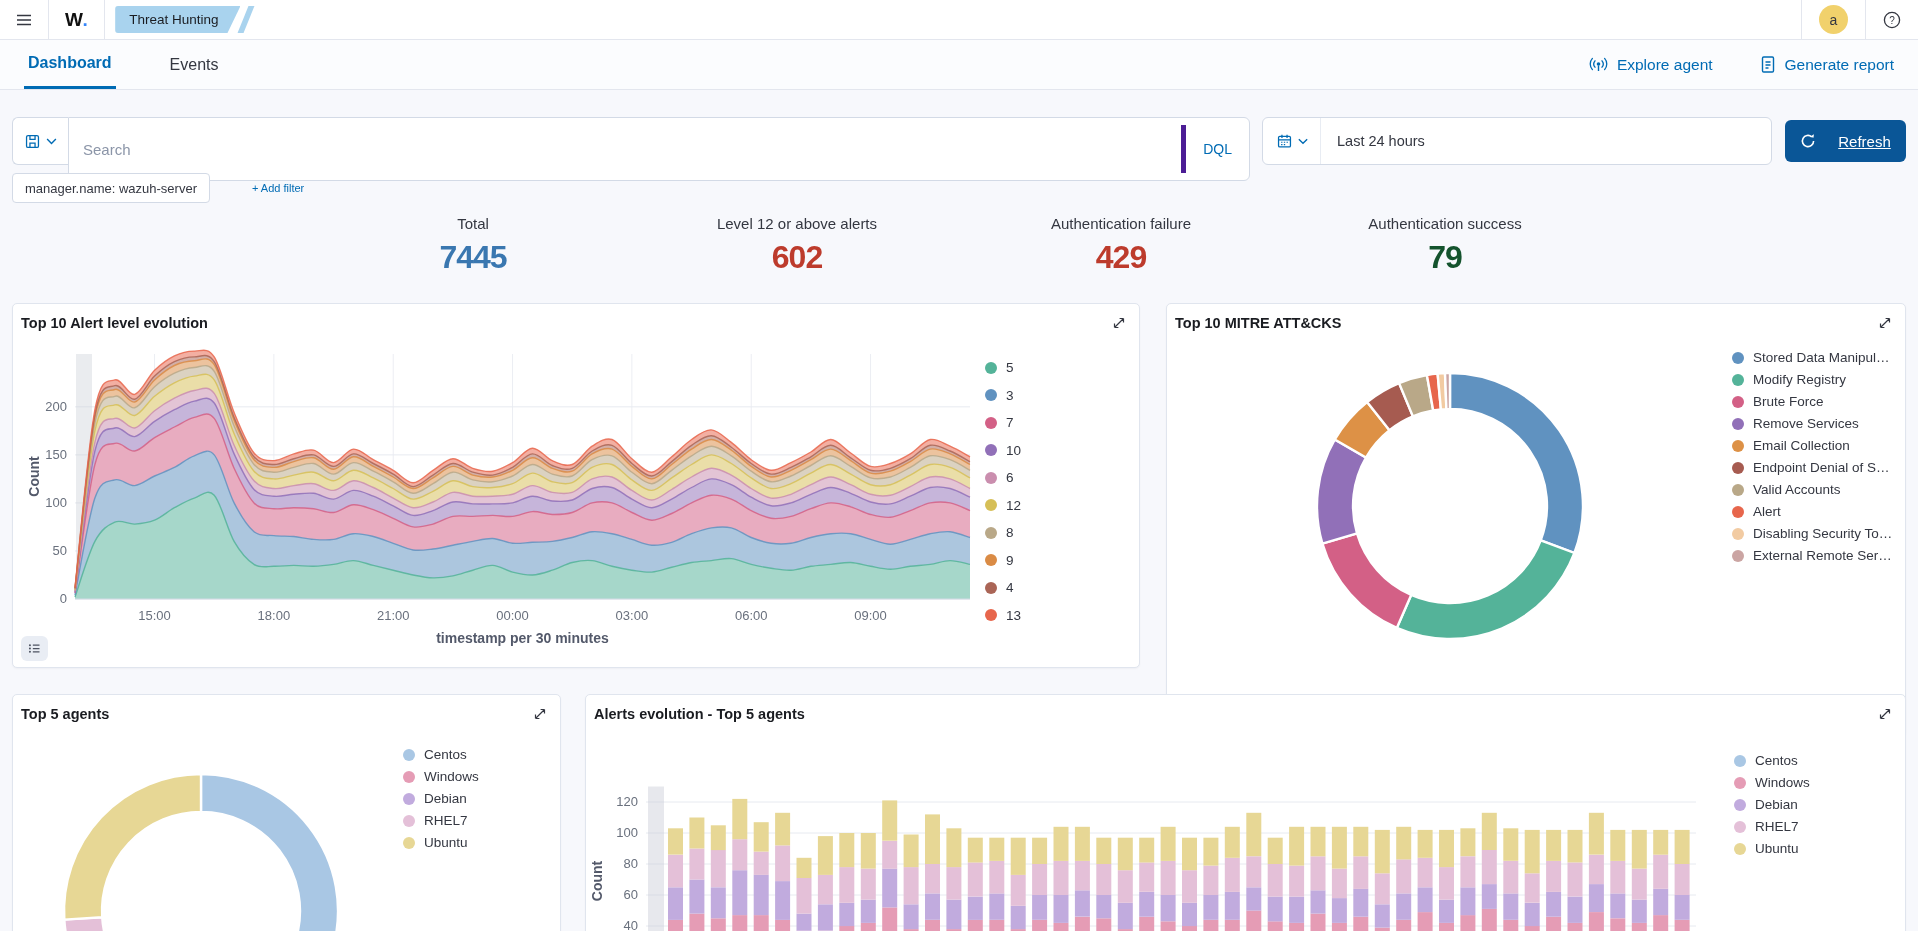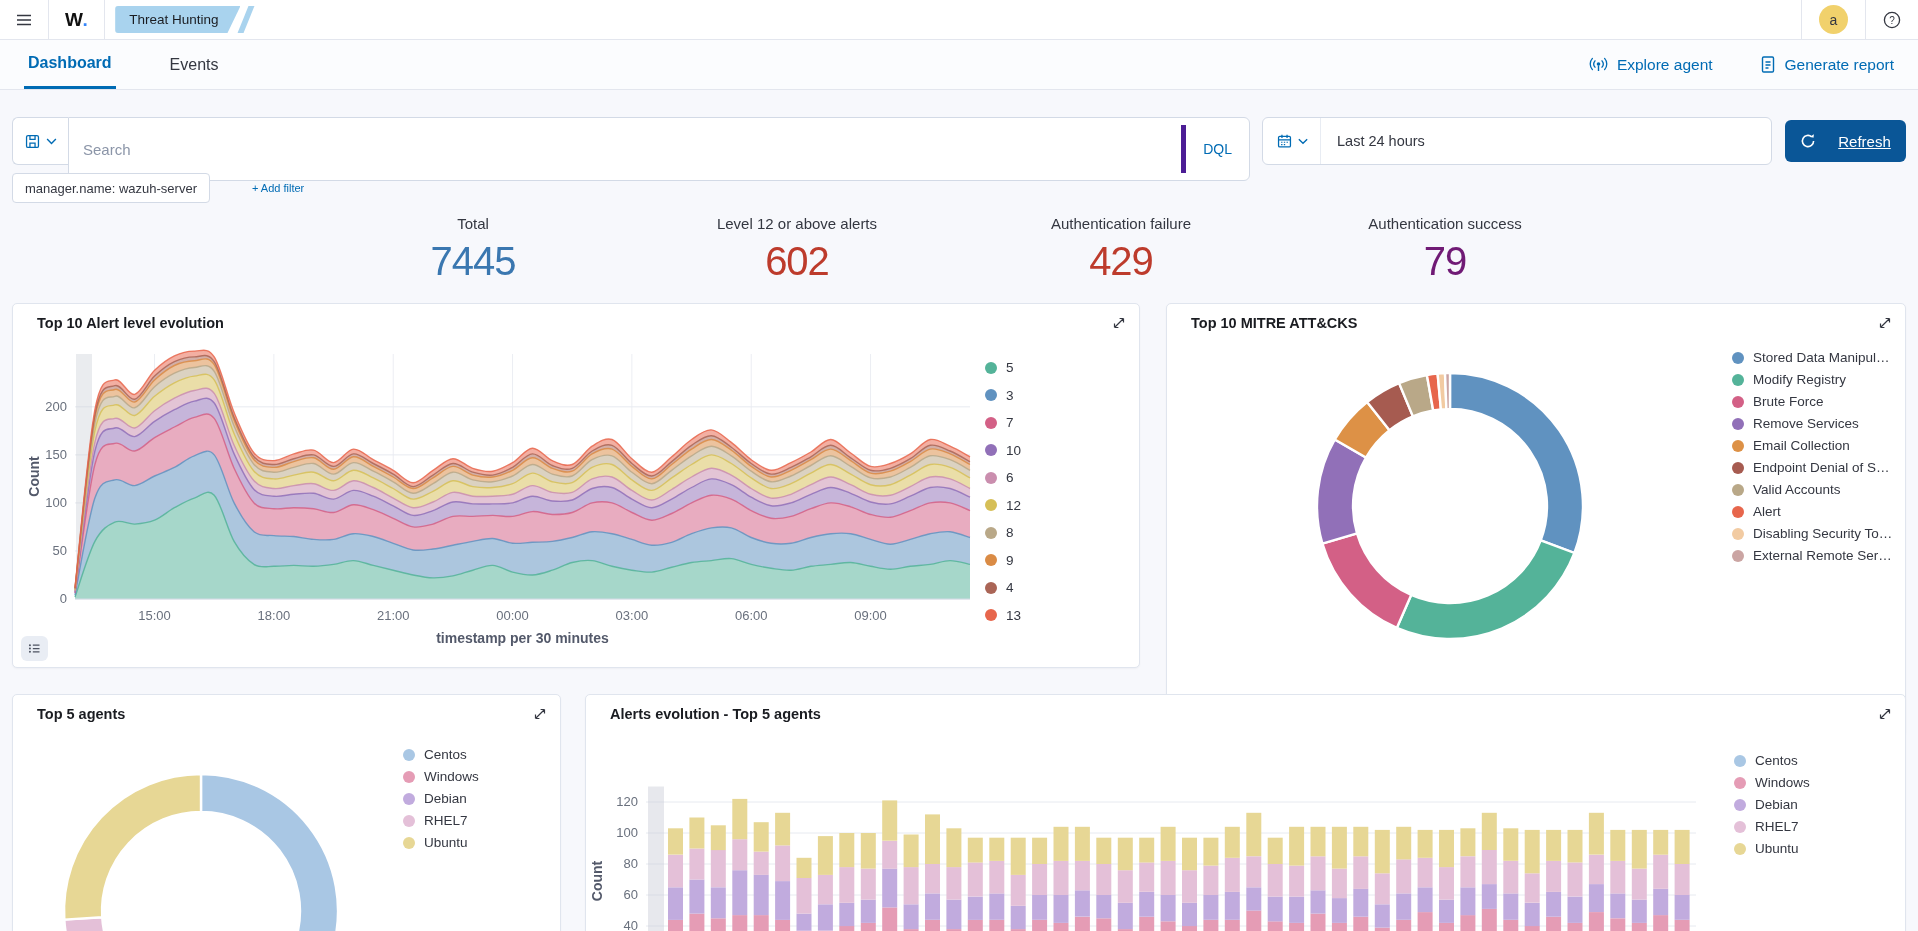--- a/index.html
+++ b/index.html
@@ -71,7 +71,7 @@
   .stats-row { position:absolute; top:215px; left:311px; width:1296px; display:flex; }
   .stat { width:324px; text-align:center; }
   .stat-label { font-size:15px; color:#343741; }
-  .stat-value { font-size:40px; font-weight:400; letter-spacing:-1px; margin-top:7px; }
+  .stat-value { font-size:32px; font-weight:700; letter-spacing:-1px; margin-top:7px; }
 
   
   .card { position:absolute; background:#fff; border:1px solid #e0e5ee; border-radius:5px;

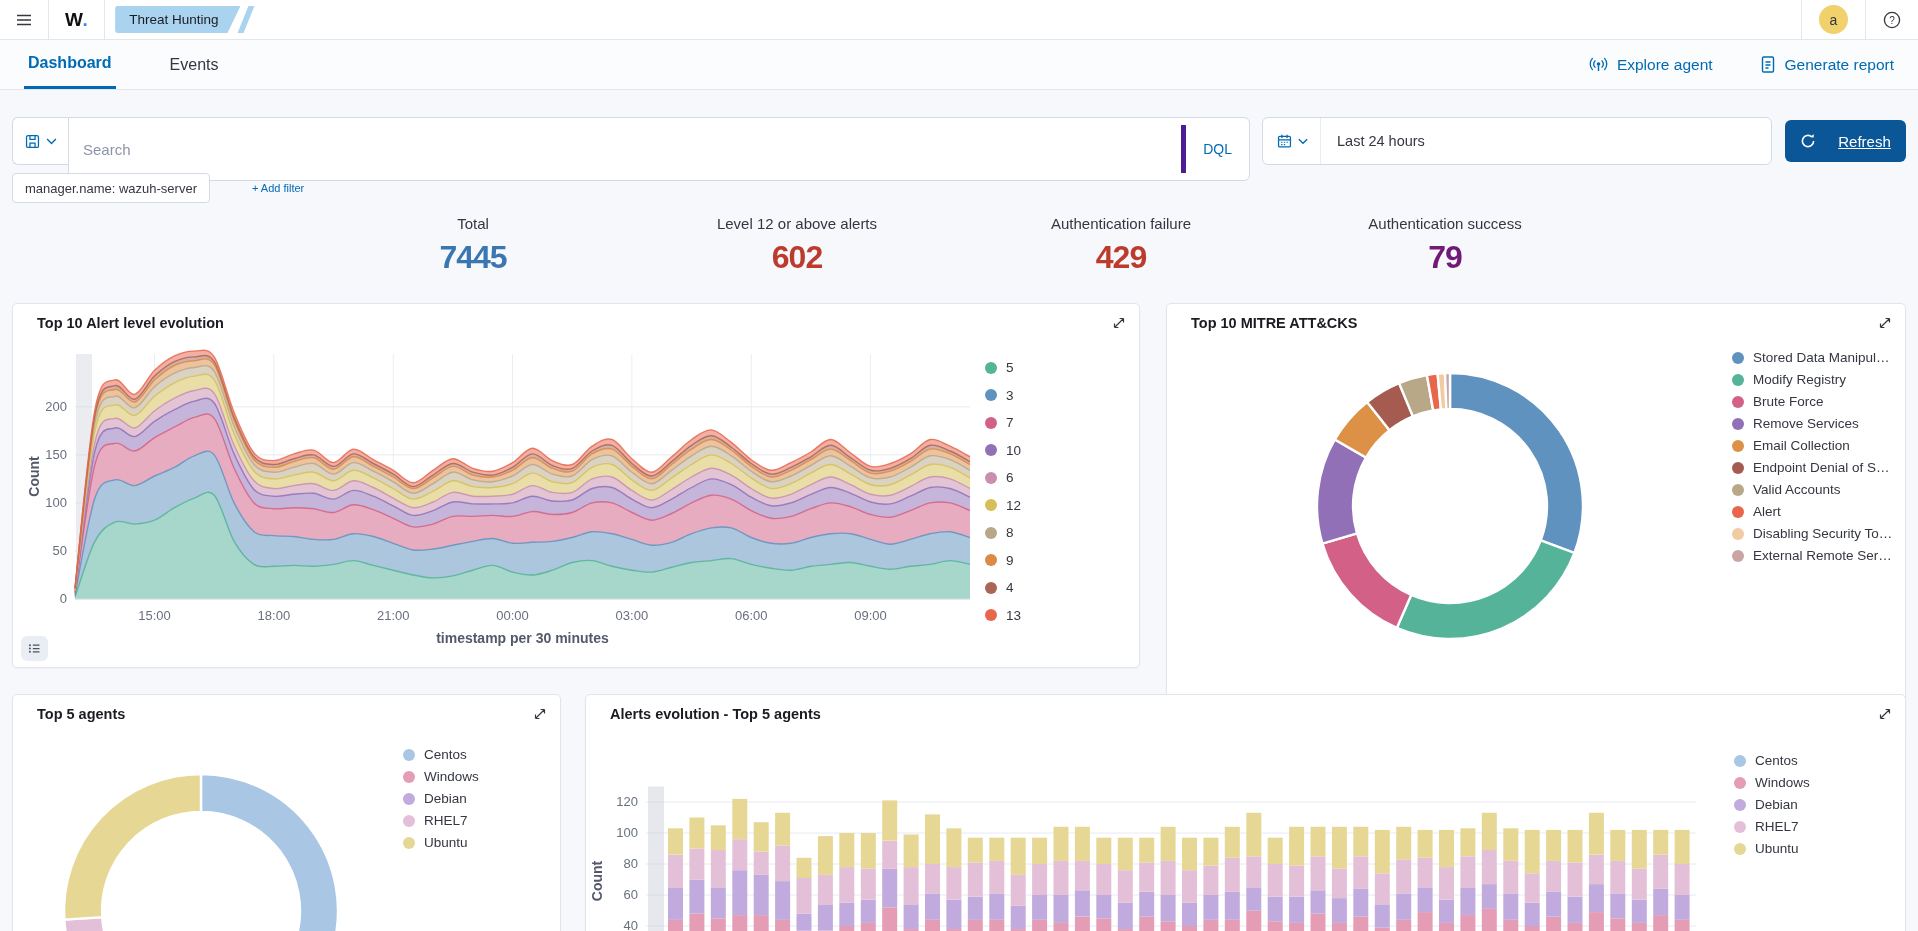--- a/index.html
+++ b/index.html
@@ -213,7 +213,7 @@
     </div>
     <div class="stat">
       <div class="stat-label">Authentication success</div>
-      <div class="stat-value" style="color: #701a75;">79</div>
+      <div class="stat-value" style="color: #14532d;">79</div>
     </div>
   </div>
 

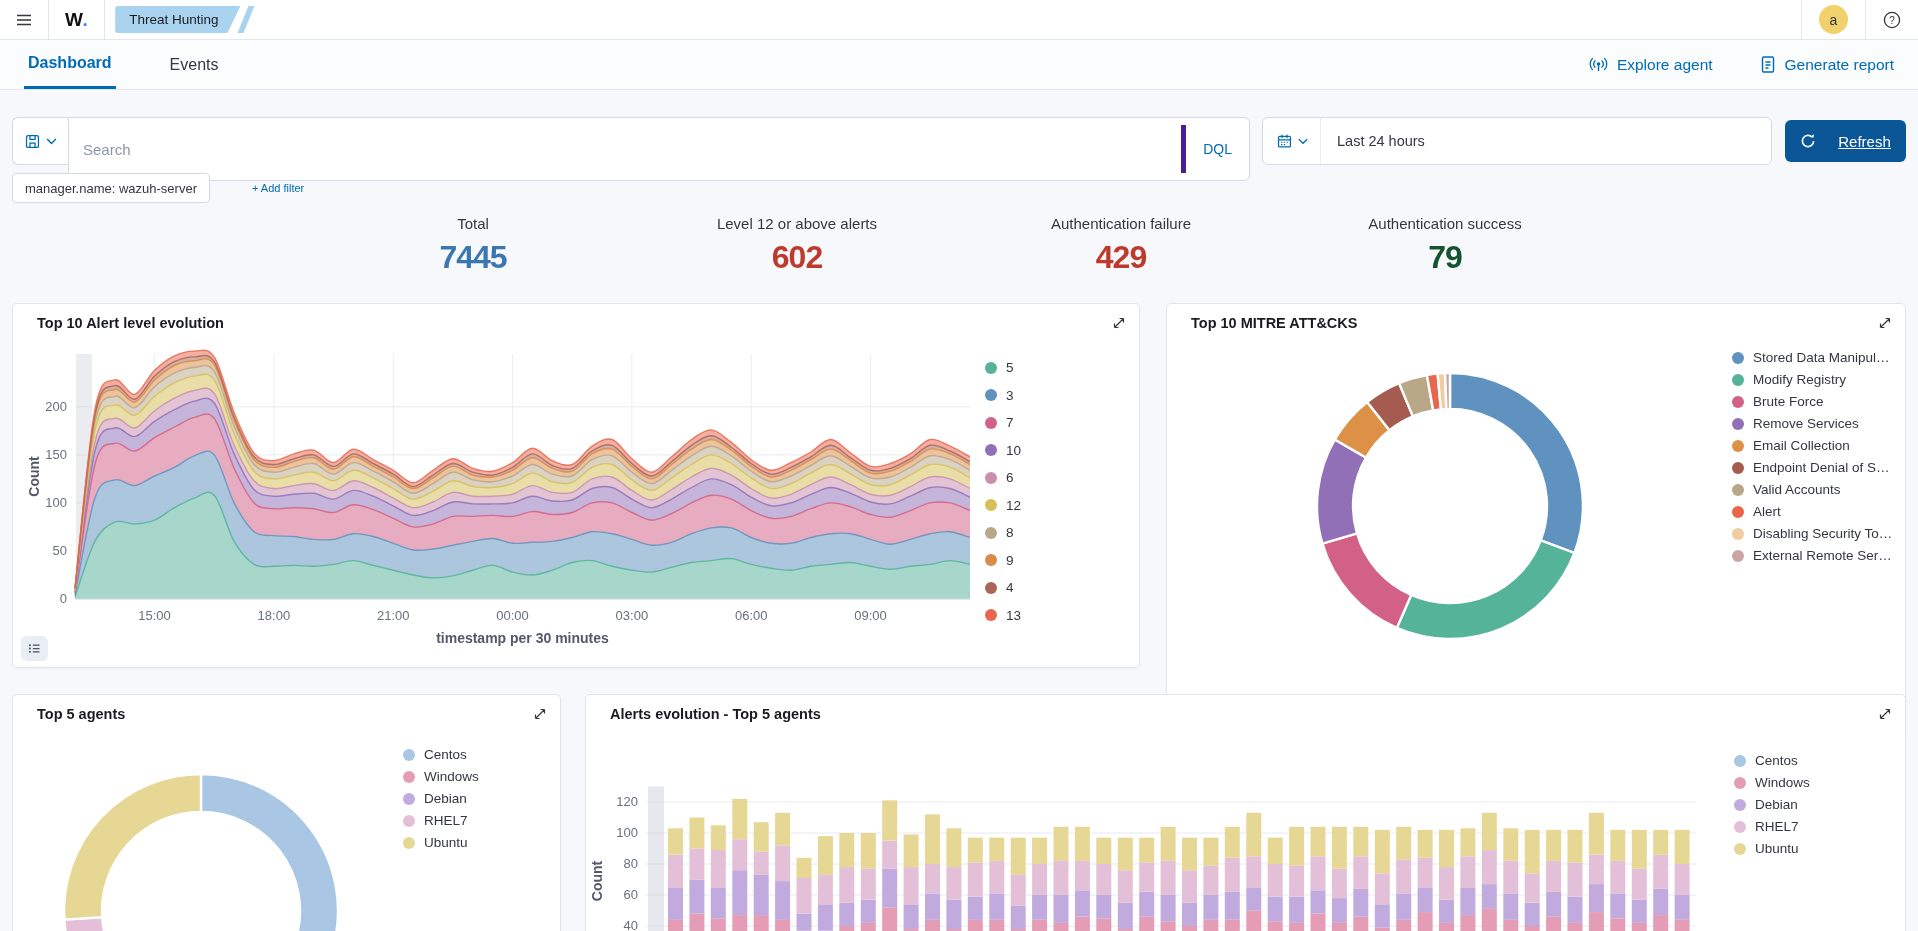--- a/index.html
+++ b/index.html
@@ -76,7 +76,7 @@
   
   .card { position:absolute; background:#fff; border:1px solid #e0e5ee; border-radius:5px;
           box-shadow:0 1px 2px rgba(20,30,60,.04); }
-  .card-title { position:absolute; top:11px; left:24px; font-size:14.5px; font-weight:700; color:#1a1c21; }
+  .card-title { position:absolute; top:11px; left:8px; font-size:14.5px; font-weight:700; color:#1a1c21; }
   .expand-btn { position:absolute; top:8px; right:8px; width:24px; height:24px; background:none;
                 border:none; cursor:pointer; color:#343741; }
   .inspect-btn { position:absolute; left:8px; bottom:6px; width:27px; height:25px; background:#e9edf4;

